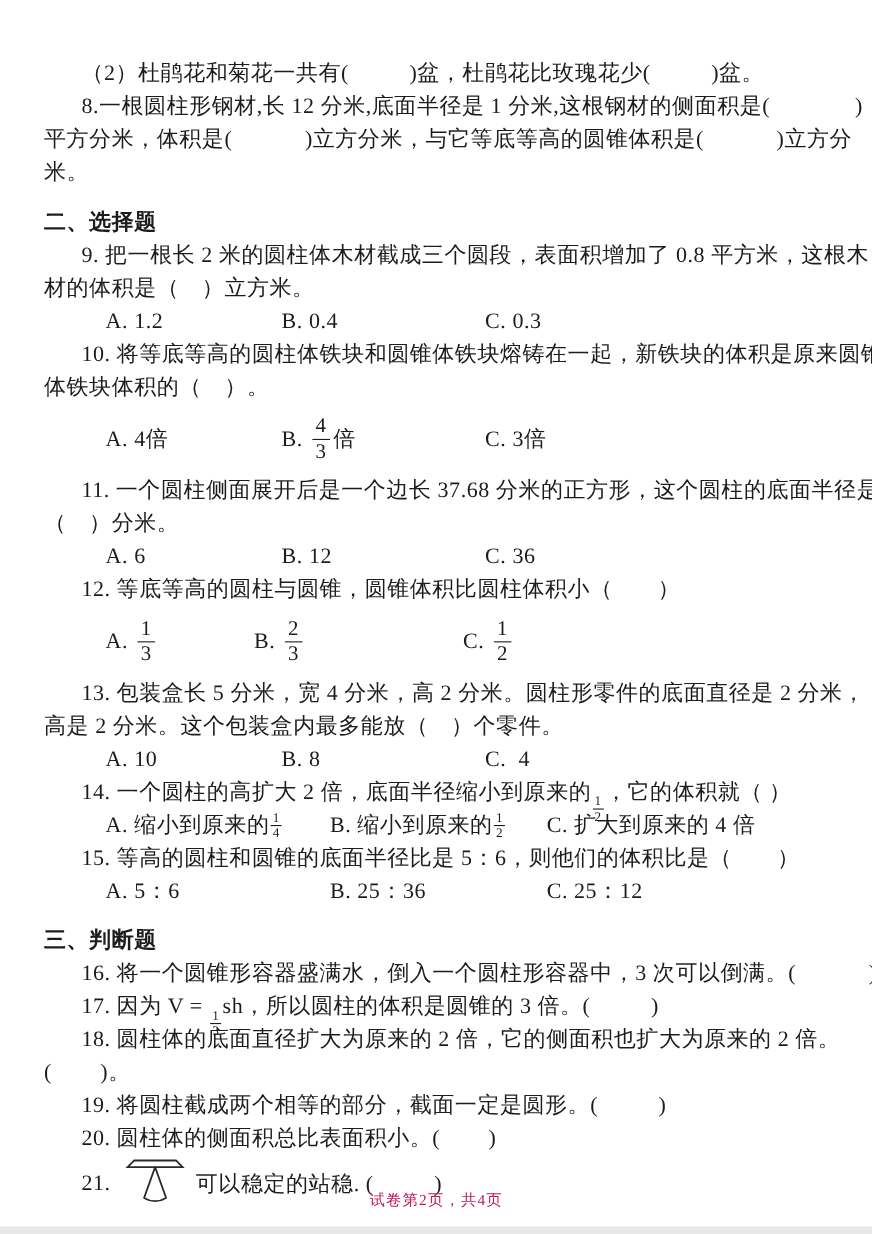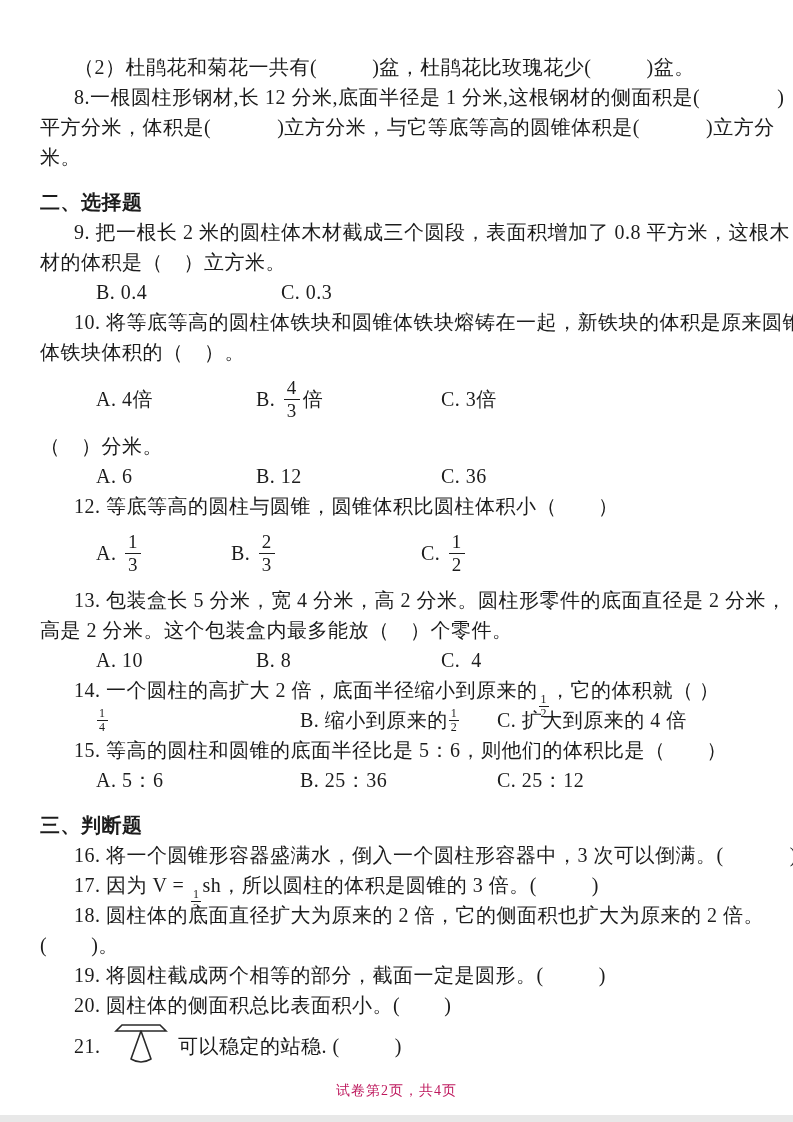--- a/index.html
+++ b/index.html
@@ -69,6 +69,7 @@
   <div class="line indent">9. 把一根长 2 米的圆柱体木材截成三个圆段，表面积增加了 0.8 平方米，这根木</div>
   <div class="line">材的体积是（　）立方米。</div>
   <div class="opt-row">
+    <span class="cell wA">A. 1.2</span>
     <span class="cell wB">B. 0.4</span>
     <span class="cell">C. 0.3</span>
   </div>

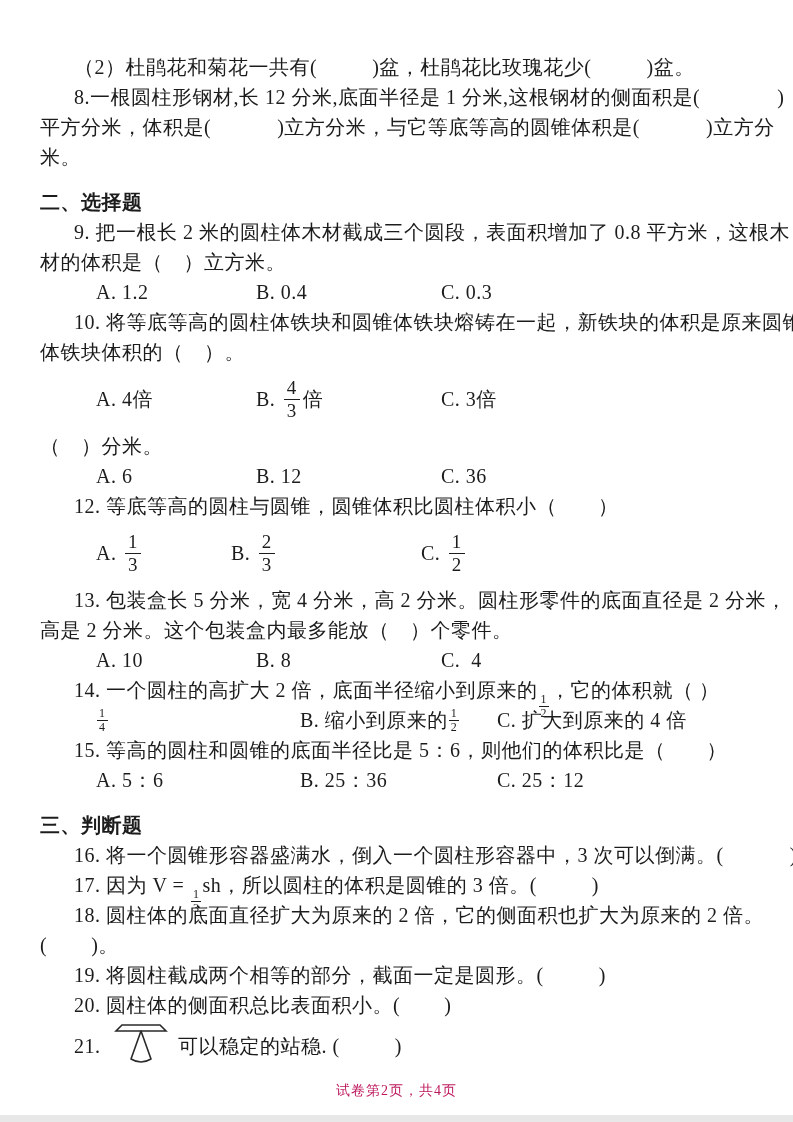--- a/index.html
+++ b/index.html
@@ -89,6 +89,7 @@
     <span class="cell">C. 3倍</span>
   </div>
 
+  <div class="line indent">11. 一个圆柱侧面展开后是一个边长 37.68 分米的正方形，这个圆柱的底面半径是</div>
   <div class="line">（　）分米。</div>
   <div class="opt-row">
     <span class="cell wA">A. 6</span>

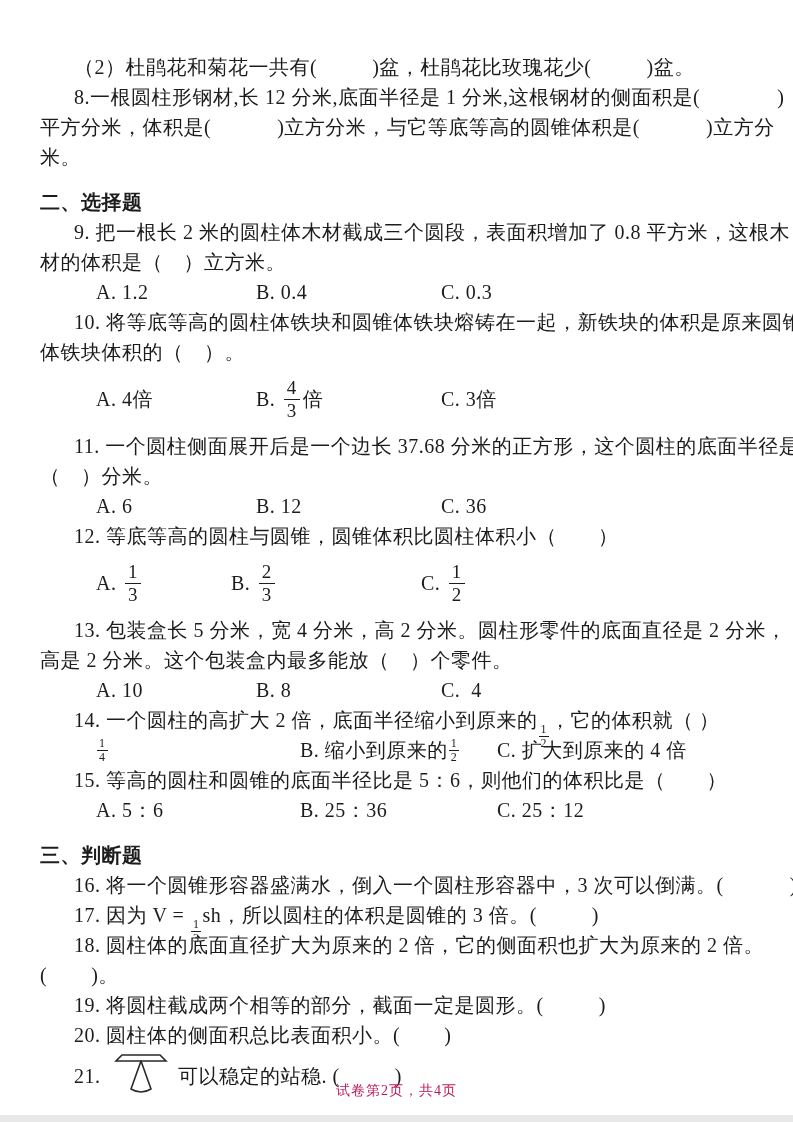--- a/index.html
+++ b/index.html
@@ -133,6 +133,7 @@
   <div class="line indent"><span>14. 一个圆柱的高扩大 2 倍，底面半径缩小到原来的</span><span class="frac"><span class="num">1</span><span class="den">2</span></span><span>，它的体积就（ ）</span></div>
   <div class="opt-row">
     <span class="cell wA14">
+      <span>A. 缩小到原来的</span>
       <span class="frac">
         <span class="num">1</span>
         <span class="den">4</span>

